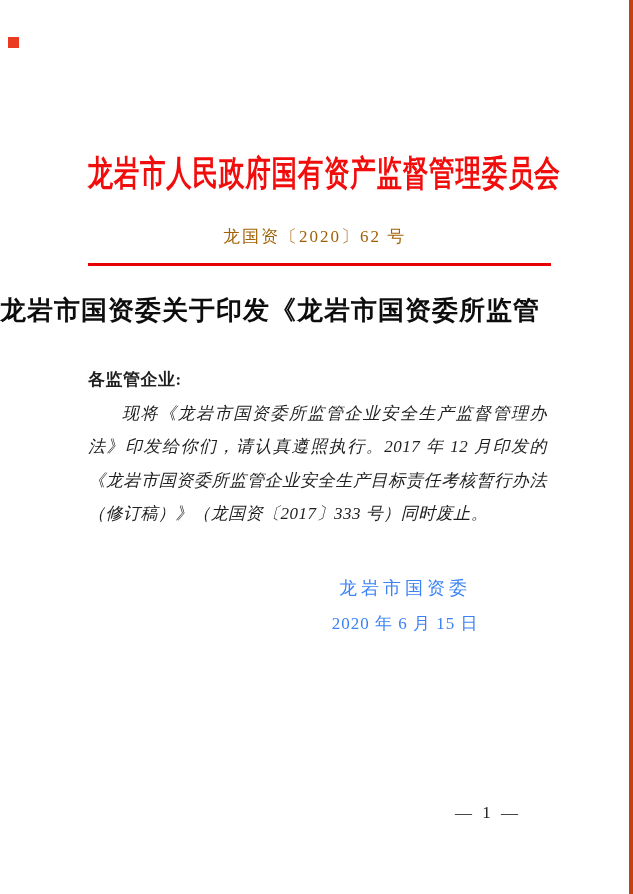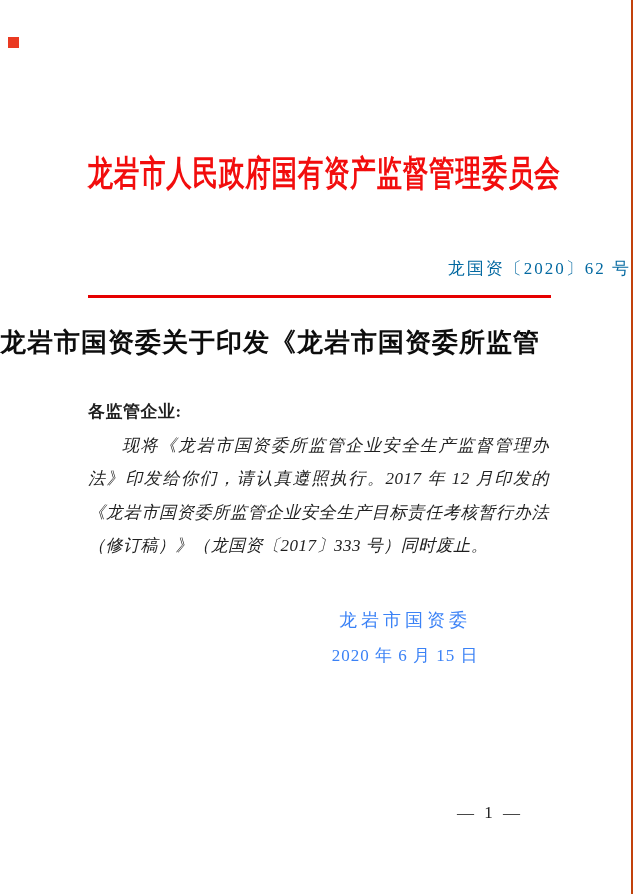--- a/index.html
+++ b/index.html
@@ -12,7 +12,7 @@
     height: 894px;
     margin: 0;
     background: #ffffff;
-    border-right: 2px solid #c2410c;
+    border-right: 4px solid #c2410c;
     overflow: hidden;
     color: #1f1f1f;
   }

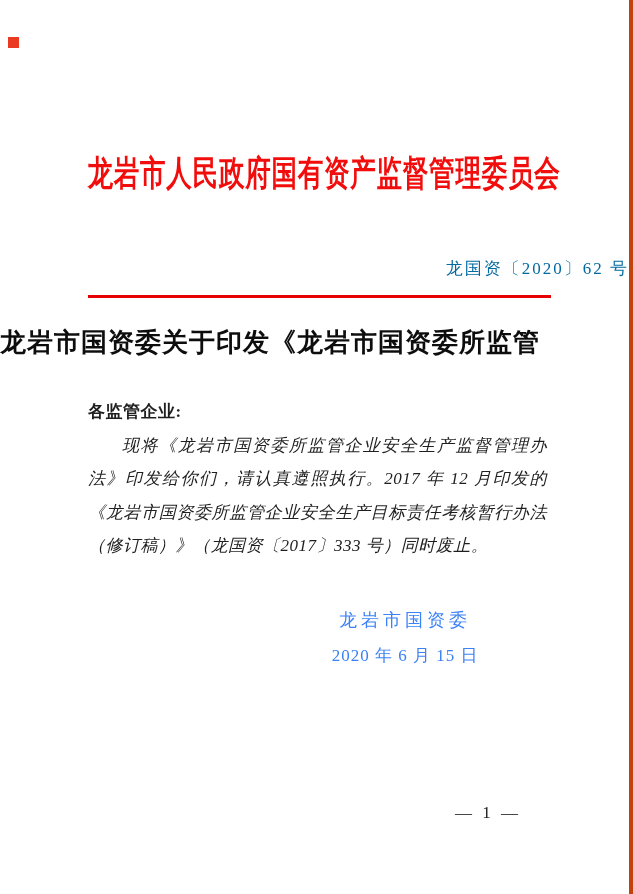--- a/index.html
+++ b/index.html
@@ -43,11 +43,11 @@
   }
 
   .doc-number {
-    margin-top: 60px;
-    text-align: right;
+    margin-top: 28px;
+    text-align: center;
     font-size: 17px;
     letter-spacing: 2px;
-    color: #0369a1;
+    color: #a16207;
   }
 
   .red-rule {

